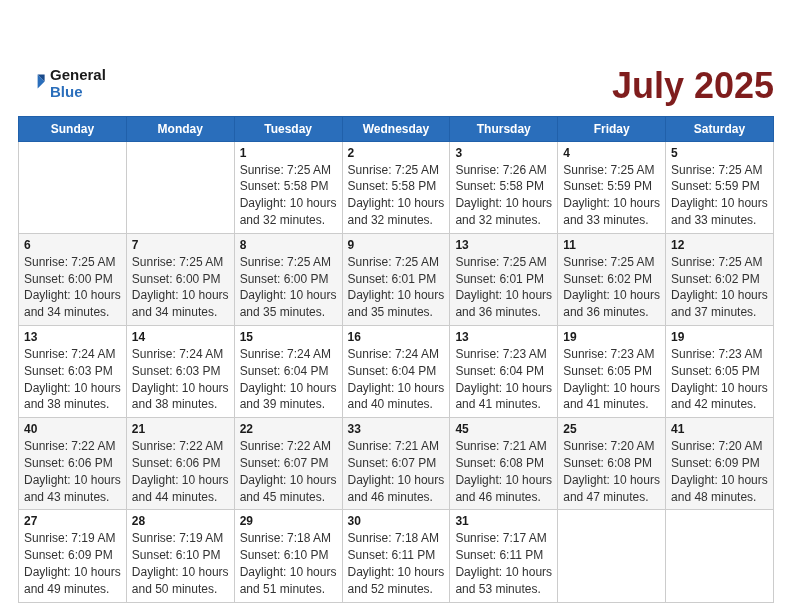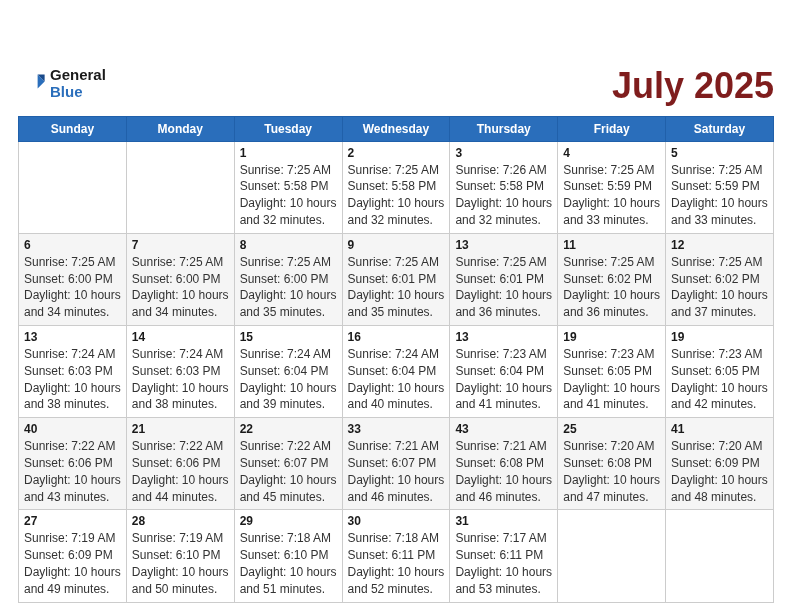--- a/index.html
+++ b/index.html
@@ -295,7 +295,7 @@
 and 46 minutes.</div>
           </td>
           <td>
-            <span class="day-num">43</span>
+            <span class="day-num">45</span>
             <div class="day-info" style="white-space: pre-line;">Sunrise: 7:21 AM
 Sunset: 6:08 PM
 Daylight: 10 hours

